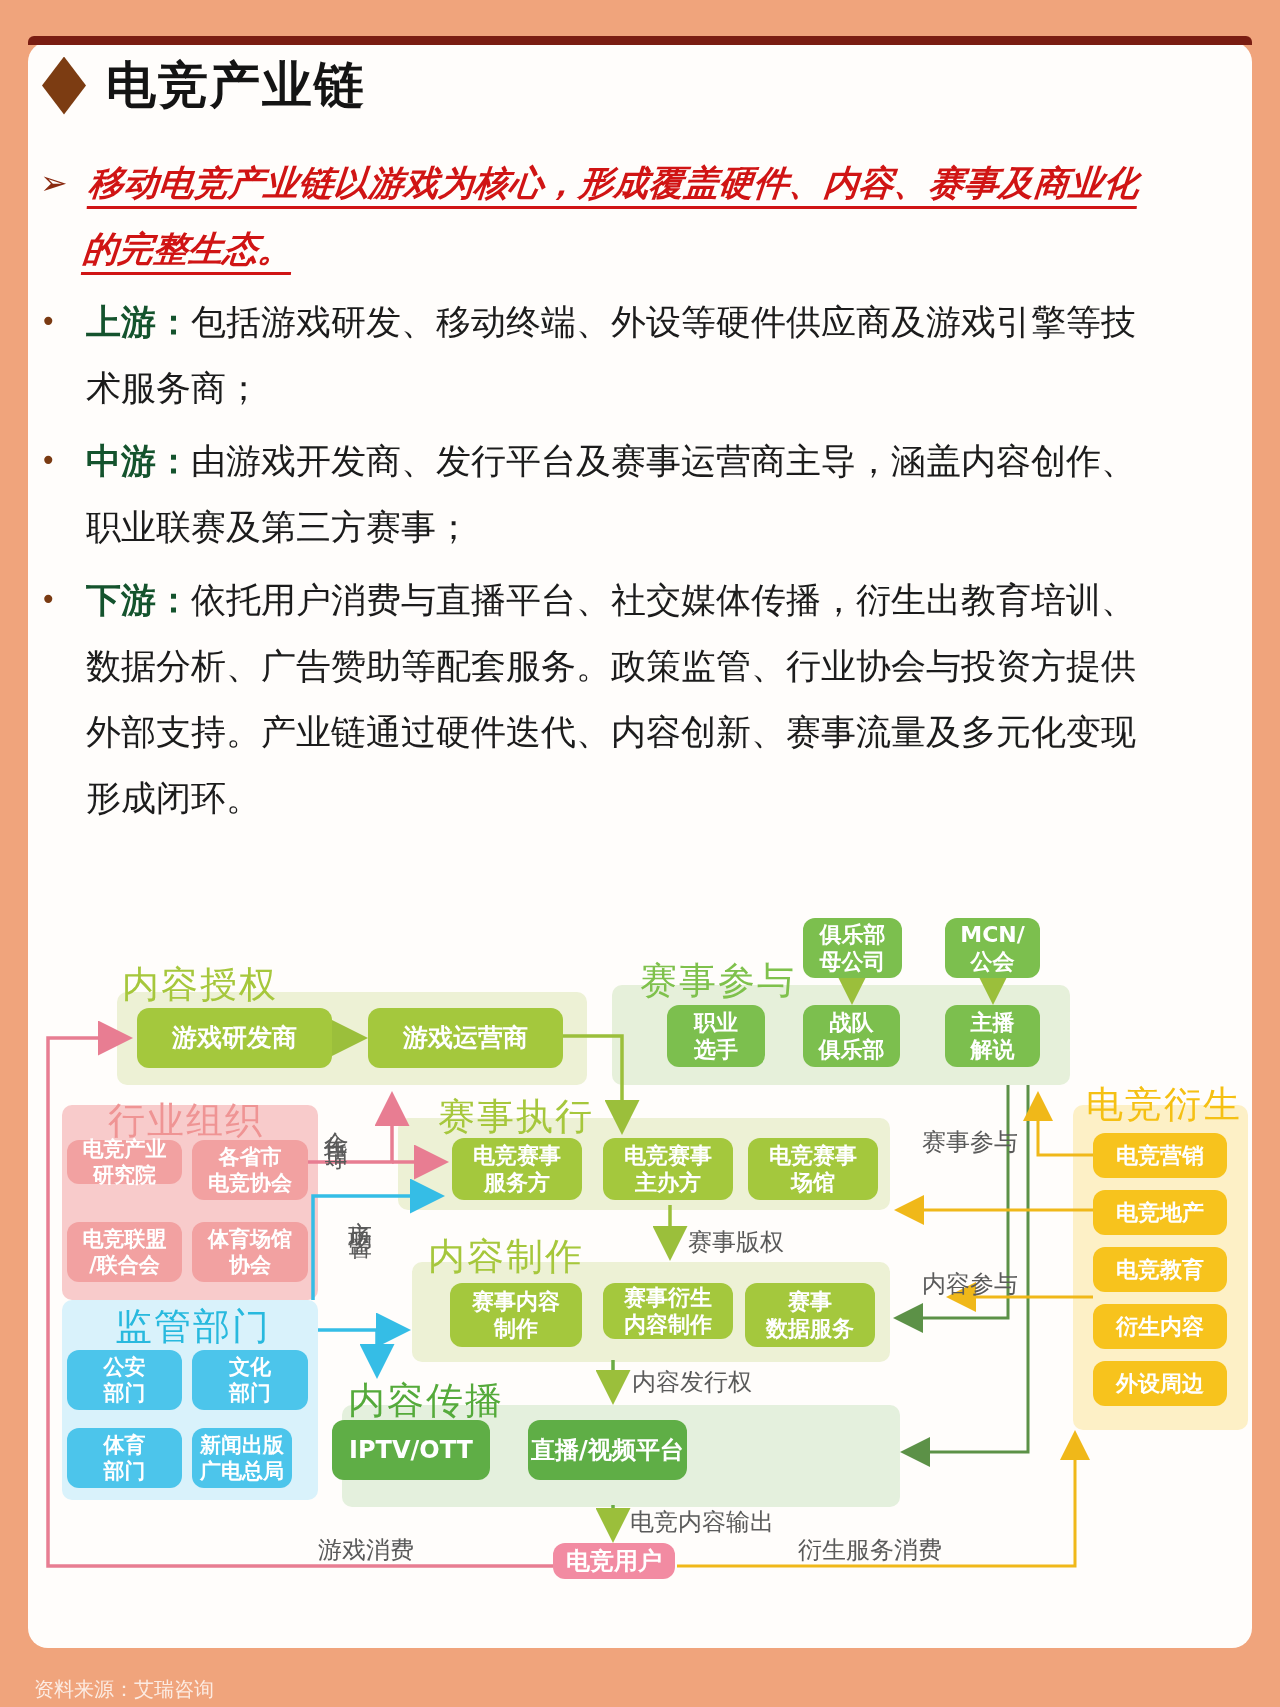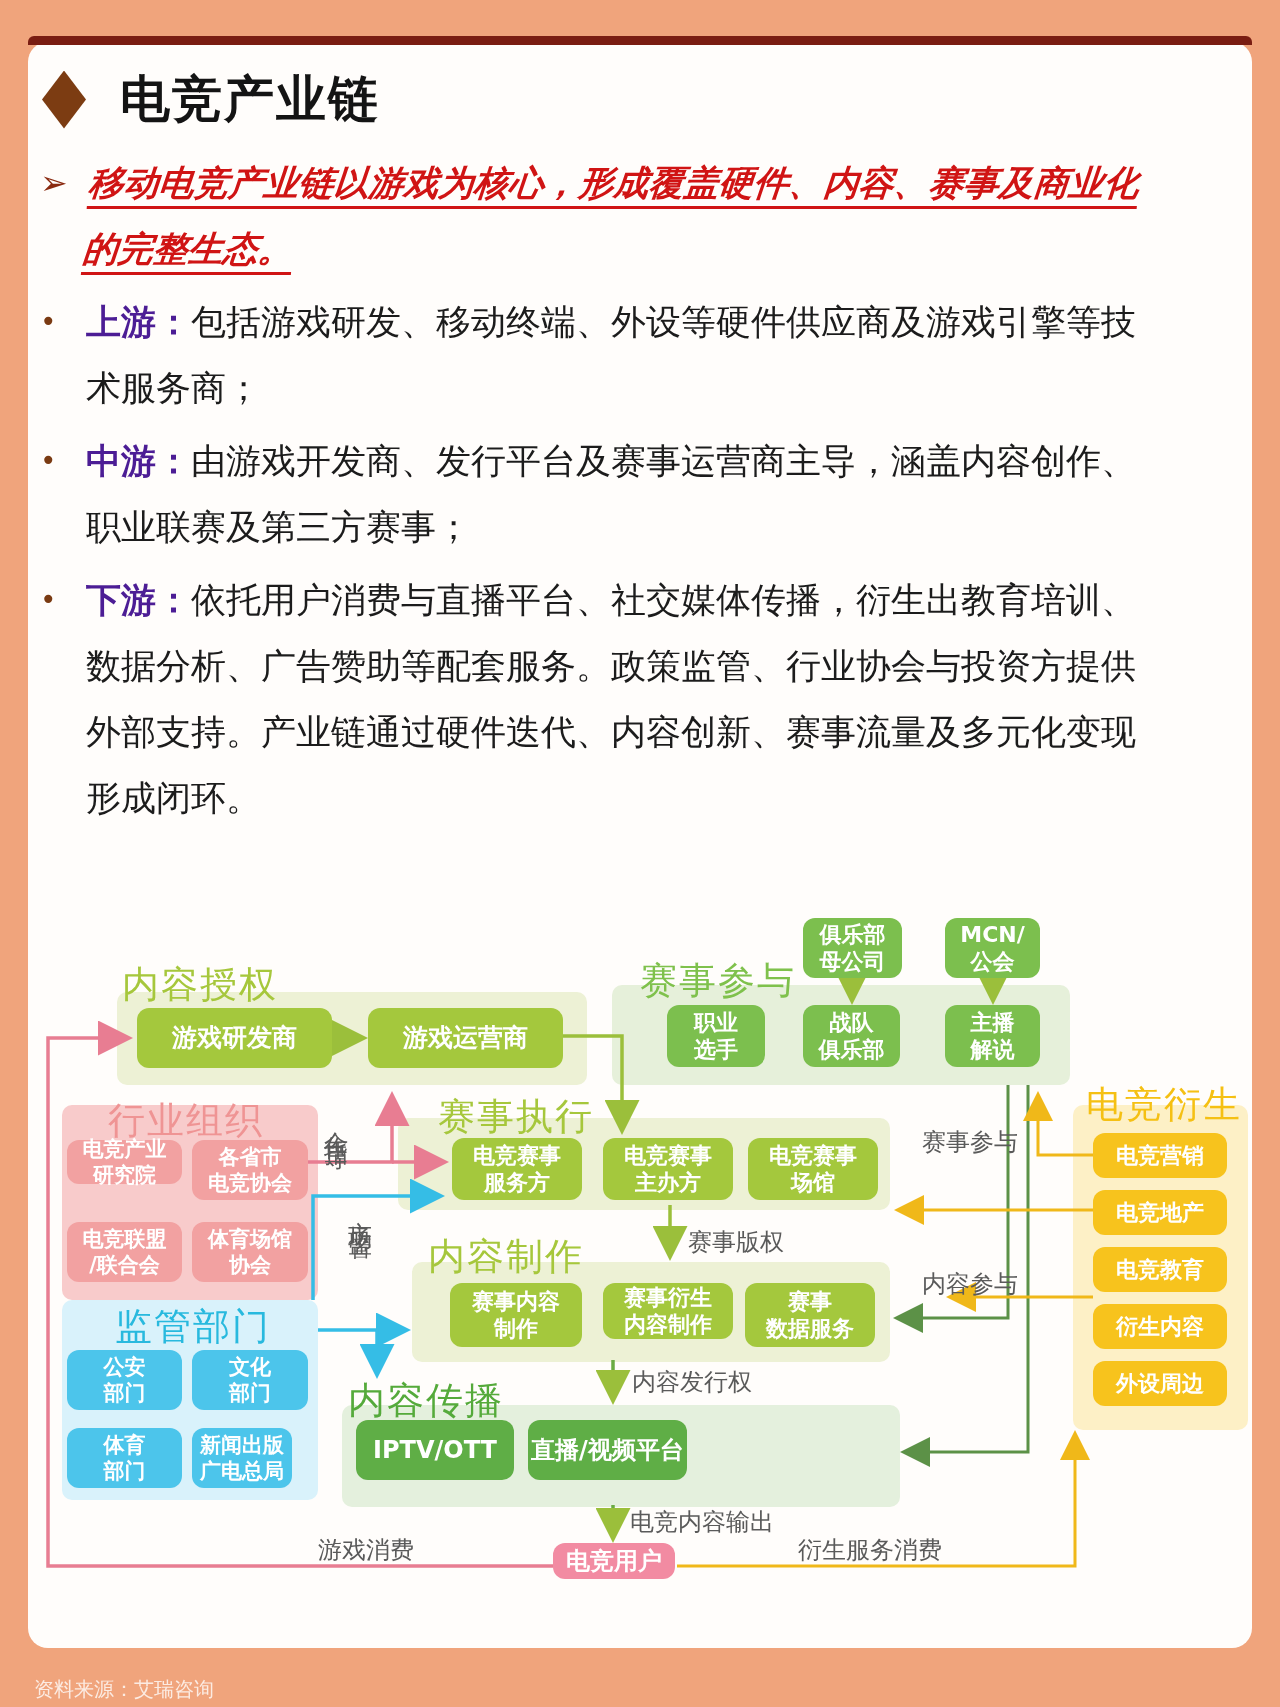--- a/index.html
+++ b/index.html
@@ -12,7 +12,7 @@
   
   .title-row{position:absolute;left:42px;top:52px;display:flex;align-items:center;gap:20px}
   .diamond{width:44px;height:58px;background:#7c3c12;clip-path:polygon(50% 0,100% 50%,50% 100%,0 50%)}
-  .page-title{margin:14px;font-size:50px;font-weight:900;color:#141414;letter-spacing:2px}
+  .page-title{margin:0;font-size:50px;font-weight:900;color:#141414;letter-spacing:2px}
   .textblock{position:absolute;left:40px;top:150px;width:1112px}
   .kp{display:flex;font-size:35px;line-height:66px;font-weight:700;color:#d01414;margin-bottom:6px}
   .kp-marker{flex:0 0 46px;color:#8a2a10;font-weight:400;font-size:33px}

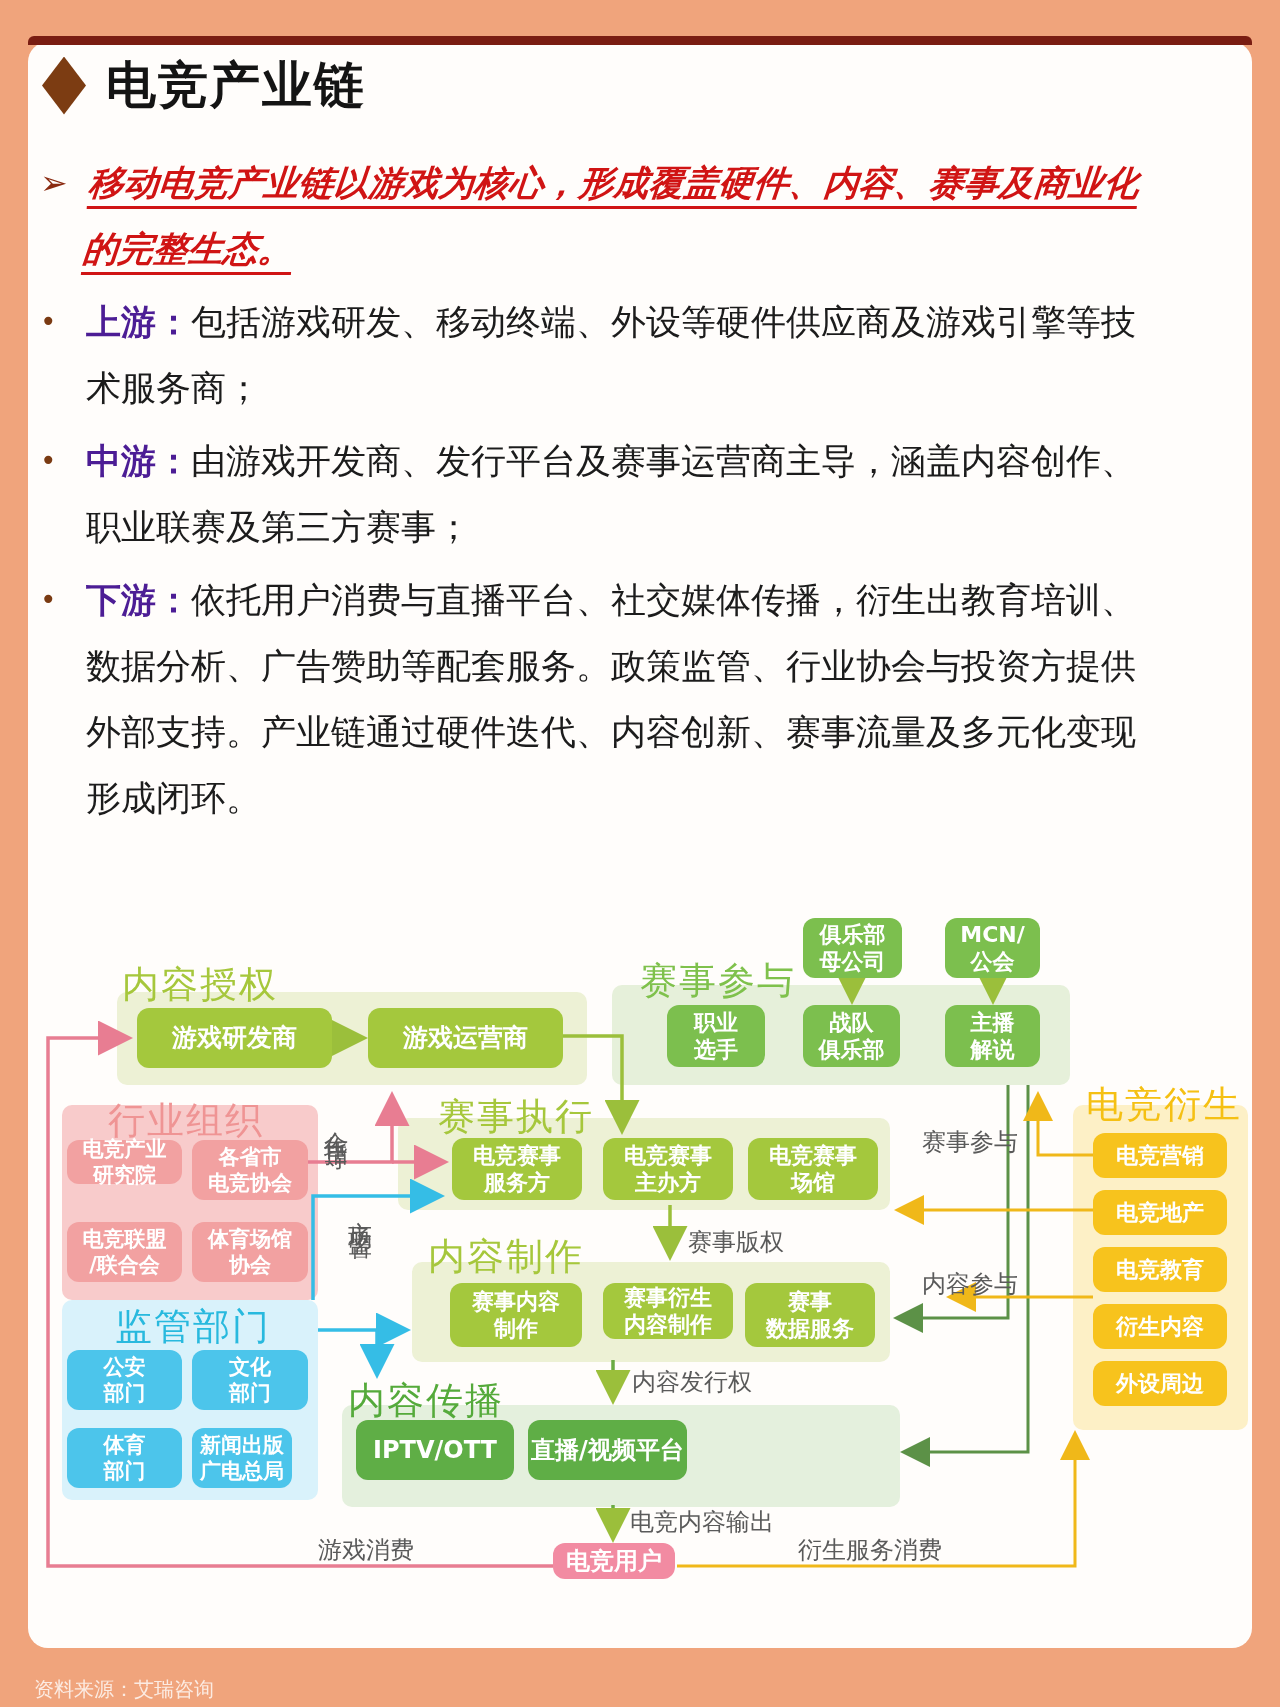--- a/index.html
+++ b/index.html
@@ -19,7 +19,7 @@
   .kp-text{font-style:italic;transform:skewX(-5deg);text-decoration:underline;text-underline-offset:11px;text-decoration-thickness:3px}
   .bullet{display:flex;font-size:35px;line-height:66px;color:#1c1c1c;margin-top:7px}
   .b-marker{flex:0 0 46px;color:#7a3a12;font-size:28px}
-  .b-label{color:#4c1d95;font-weight:700}
+  .b-label{color:#14532d;font-weight:700}
 
   
   .p{position:absolute;border-radius:10px;z-index:1}

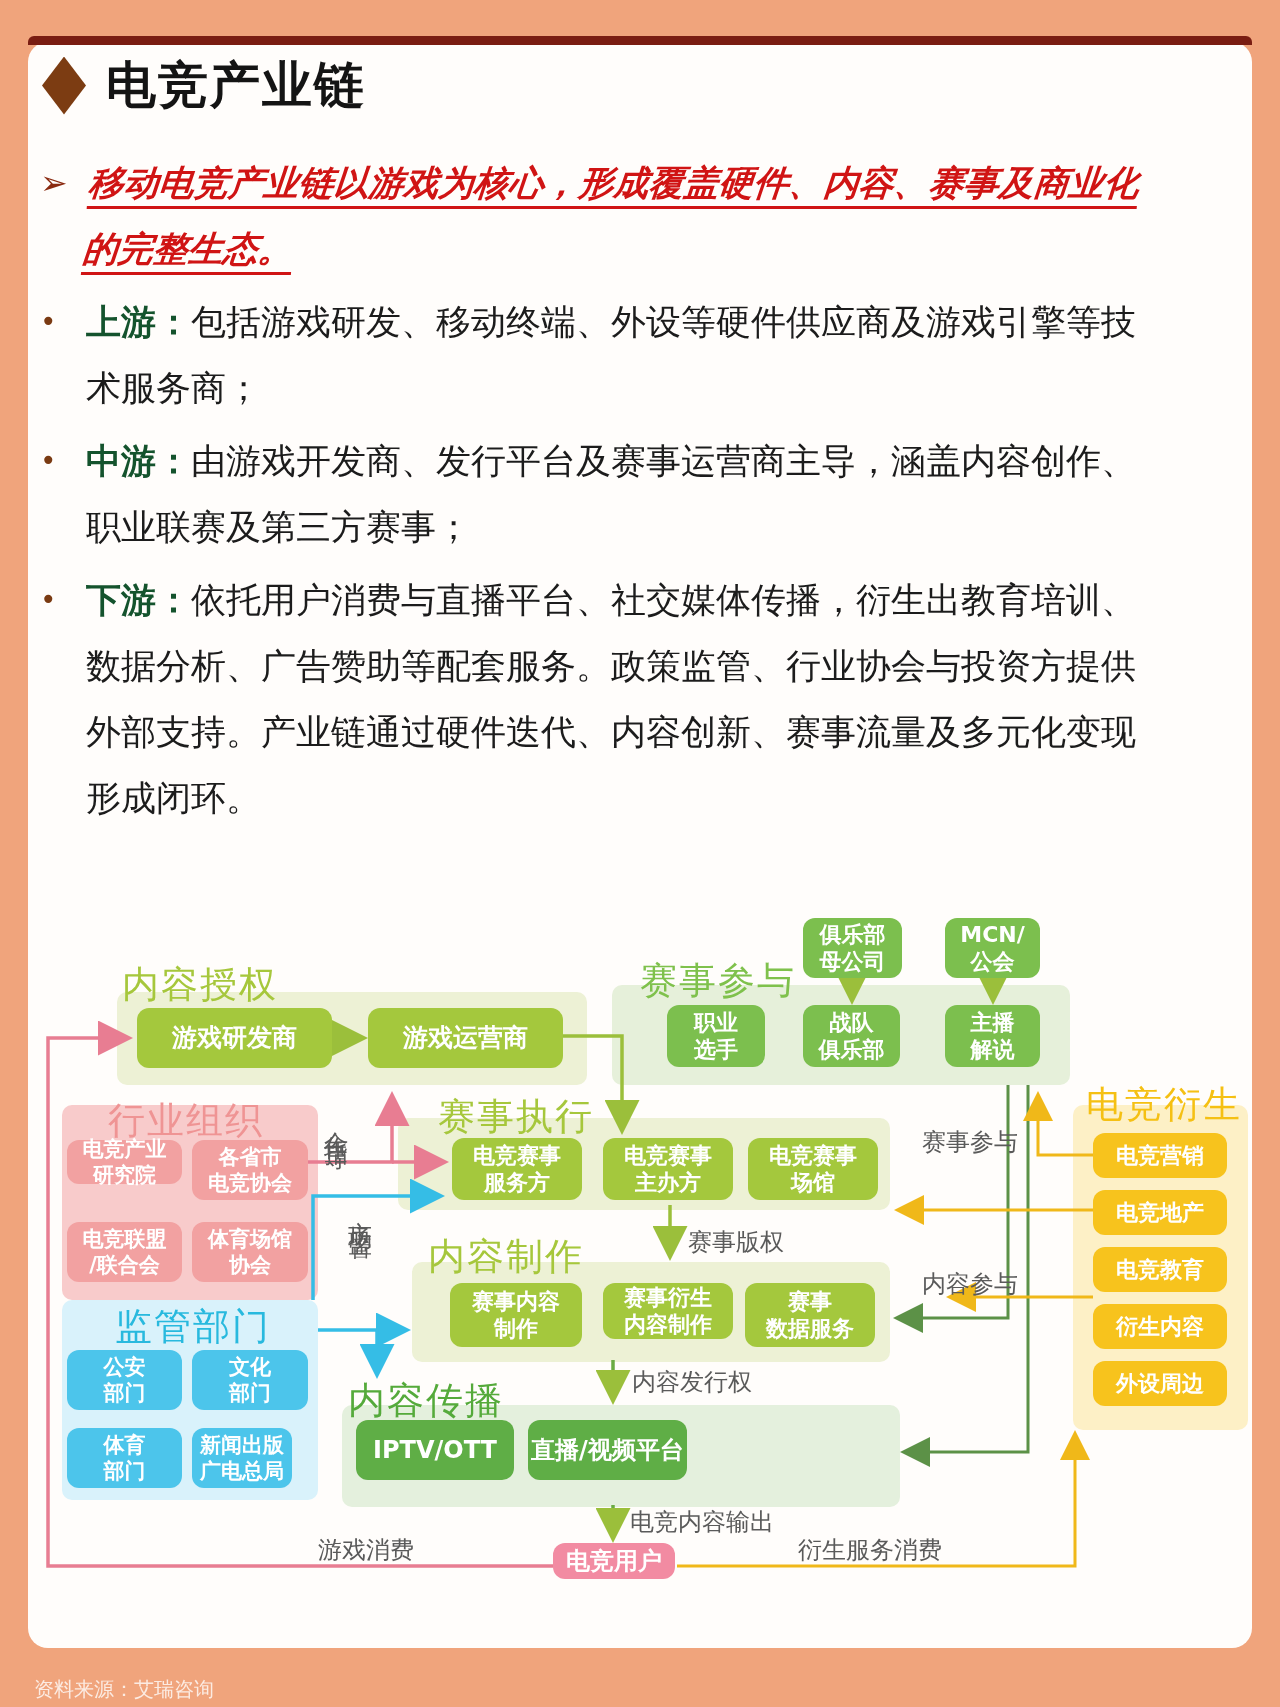--- a/index.html
+++ b/index.html
@@ -179,7 +179,7 @@
     <div class="n pn-blue n-sm" style="left:192px;top:1428px;width:100px;height:60px">新闻出版
 广电总局</div>
 
-    <div class="n pn-dgreen n-md" style="left:356px;top:1420px;width:158px;height:60px">IPTV/OTT</div>
+    <div class="n pn-dgreen n-md" style="left:332px;top:1420px;width:158px;height:60px">IPTV/OTT</div>
     <div class="n pn-dgreen n-md" style="left:528px;top:1420px;width:159px;height:60px">直播/视频平台</div>
 
     <div class="n pn-yellow" style="left:1093px;top:1133px;width:134px;height:45px">电竞营销</div>

